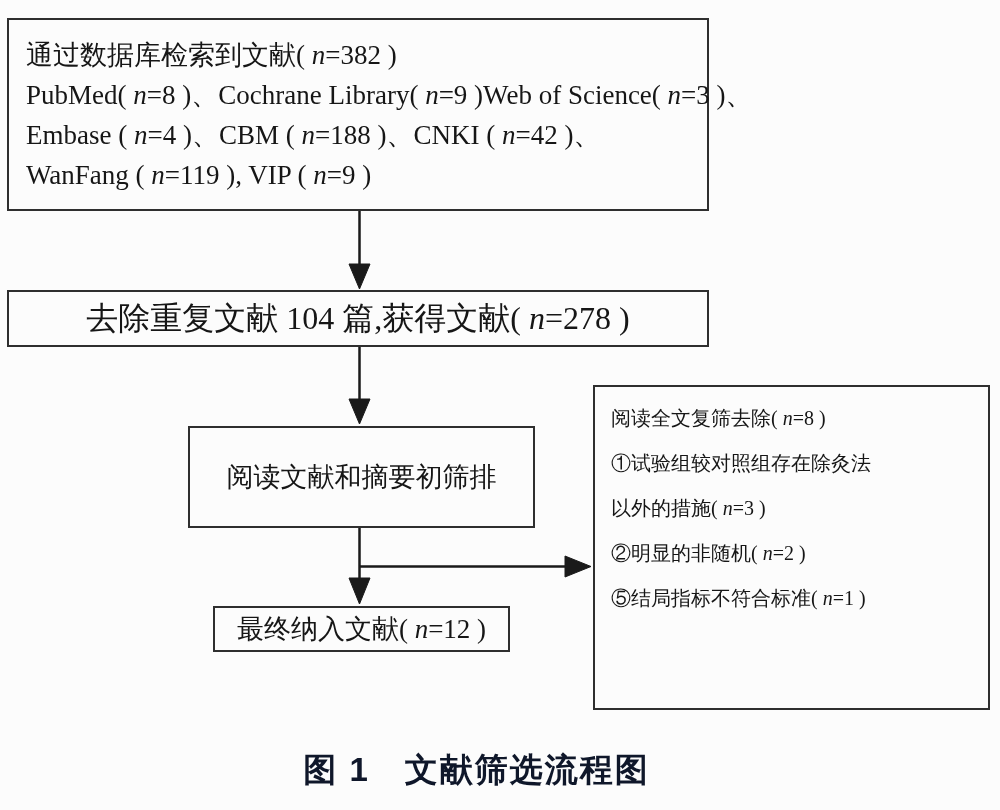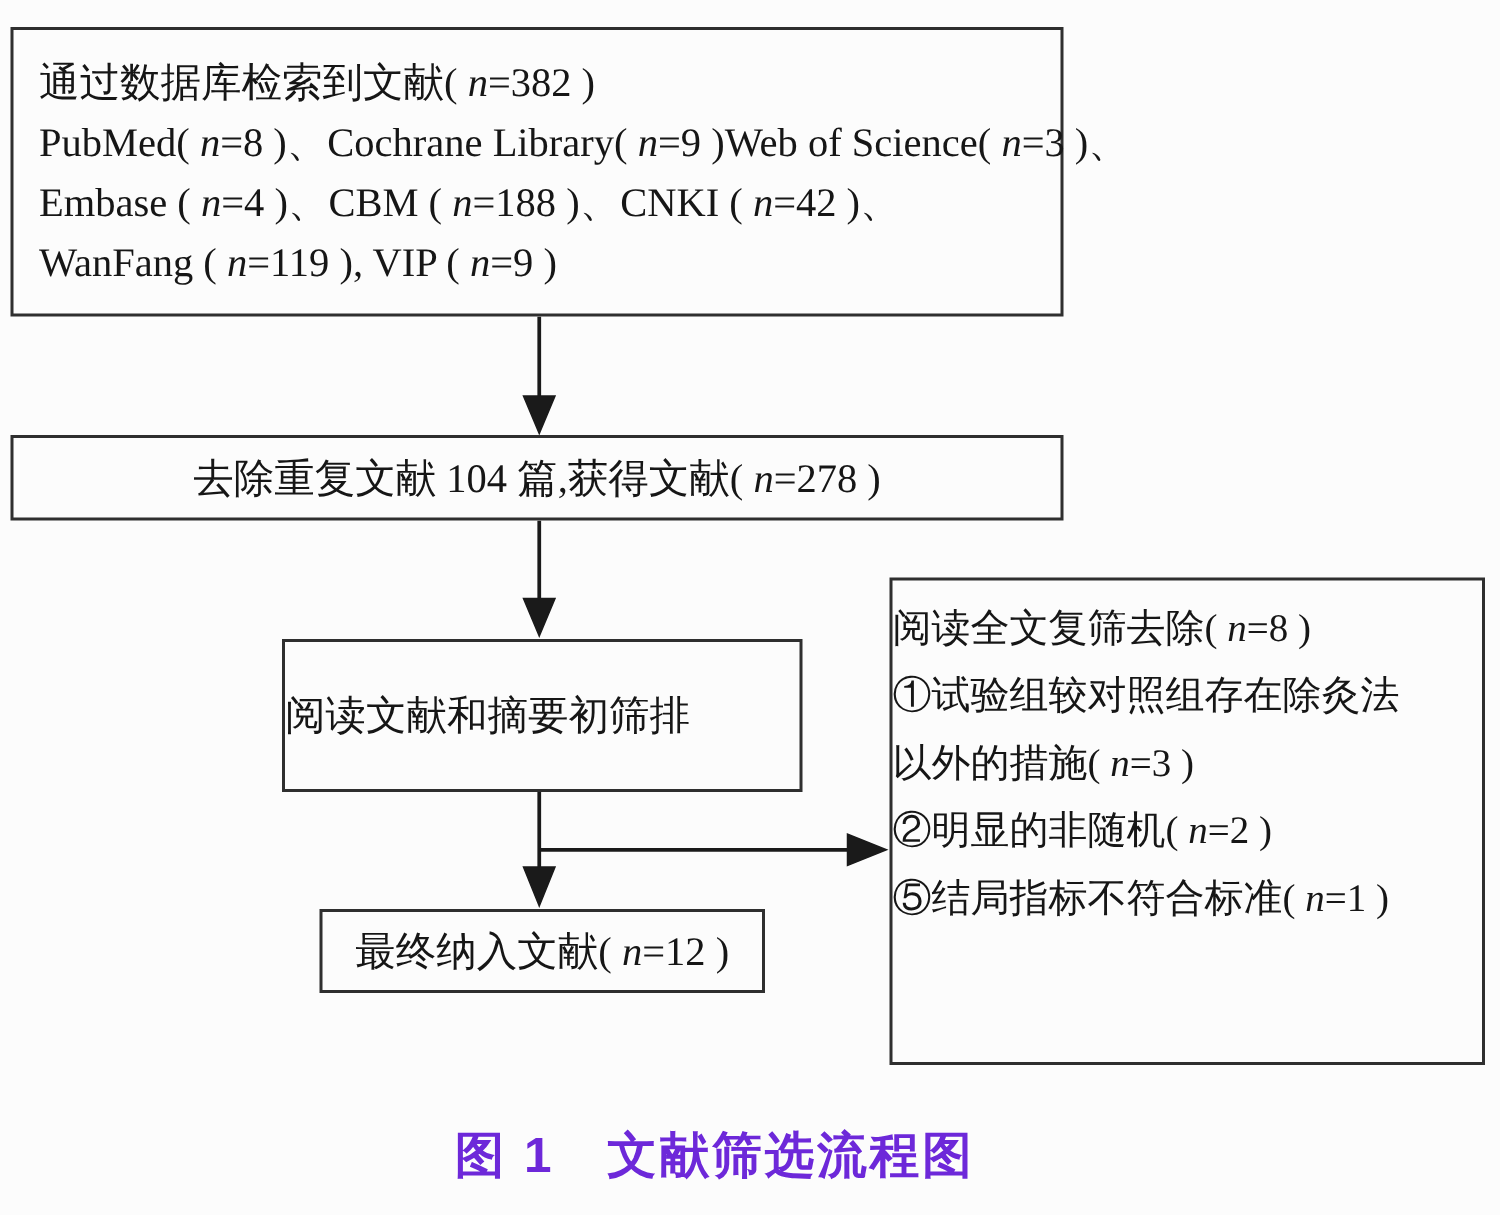--- a/index.html
+++ b/index.html
@@ -41,7 +41,7 @@
   .box-dedup {
     left: 7px; top: 290px; width: 702px; height: 57px;
     display: flex; align-items: center; justify-content: center;
-    font-size: 27px;
+    font-size: 32px;
   }
 
   

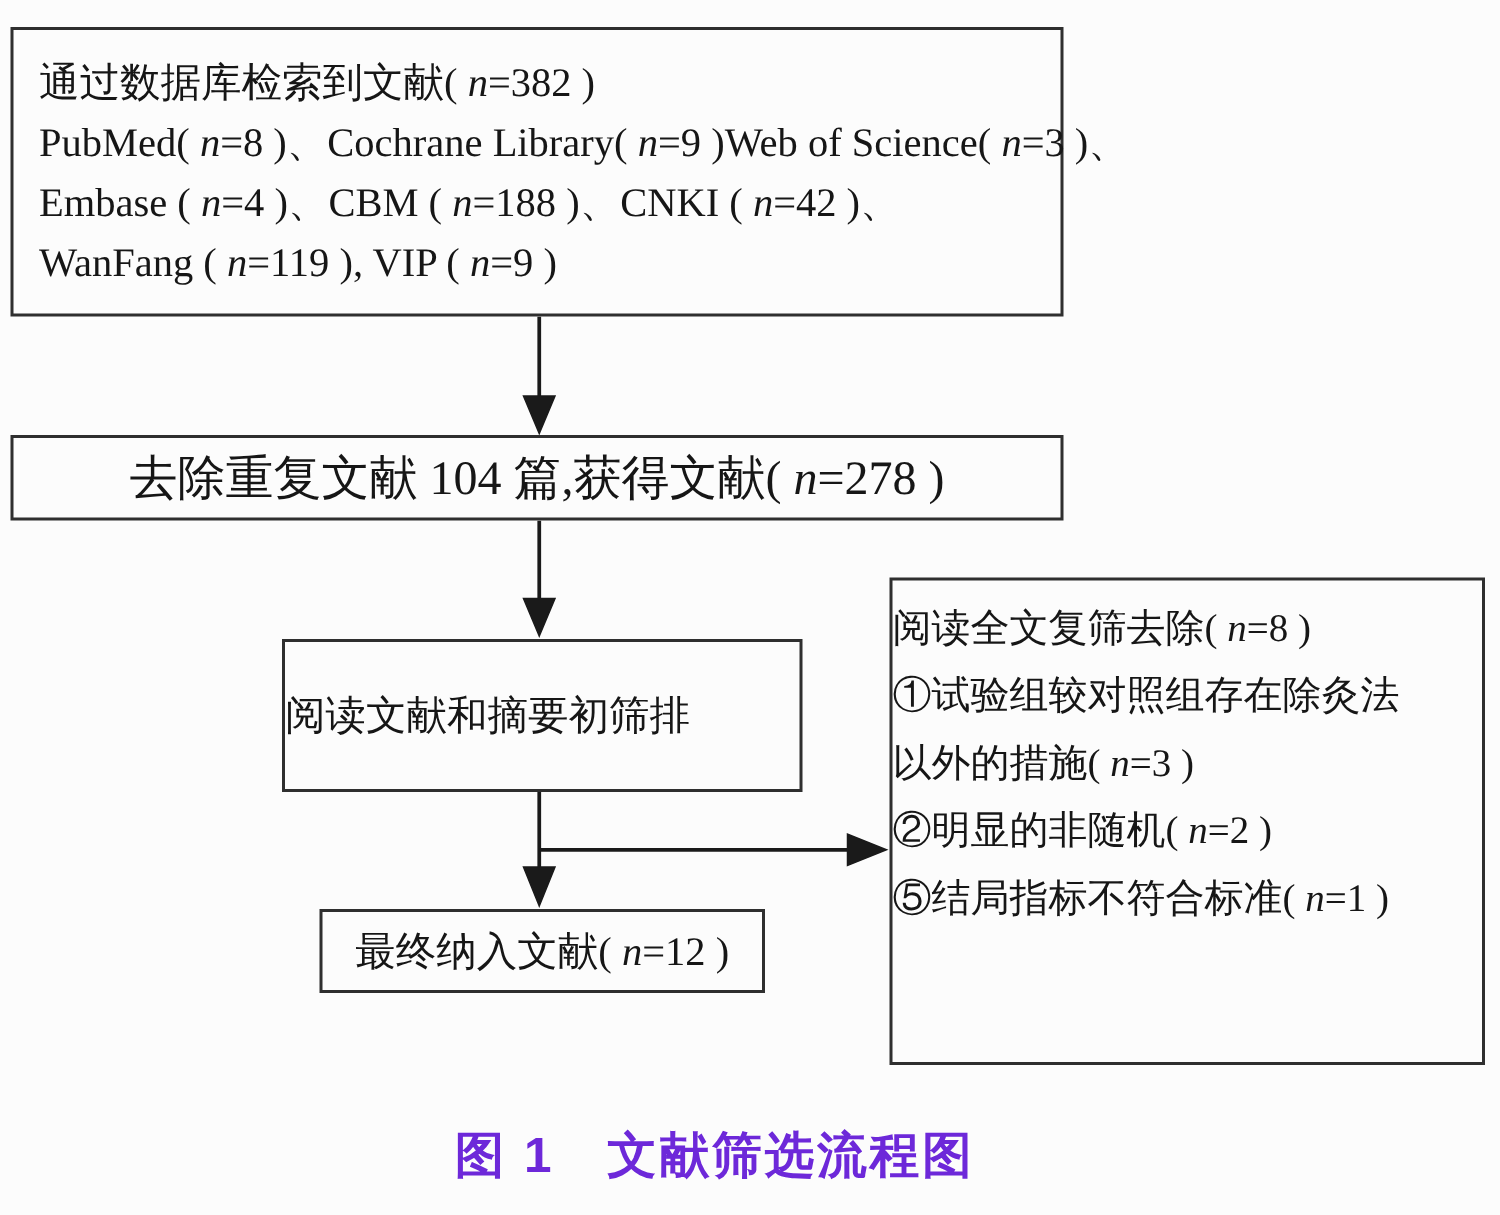--- a/index.html
+++ b/index.html
@@ -61,8 +61,8 @@
   
   .box-excluded {
     left: 593px; top: 385px; width: 397px; height: 325px;
-    padding: 9px 12px 0 0;
-    font-size: 26px; line-height: 45px;
+    padding: 9px 12px 0 16px;
+    font-size: 20px; line-height: 45px;
     text-align: left;
   }
 

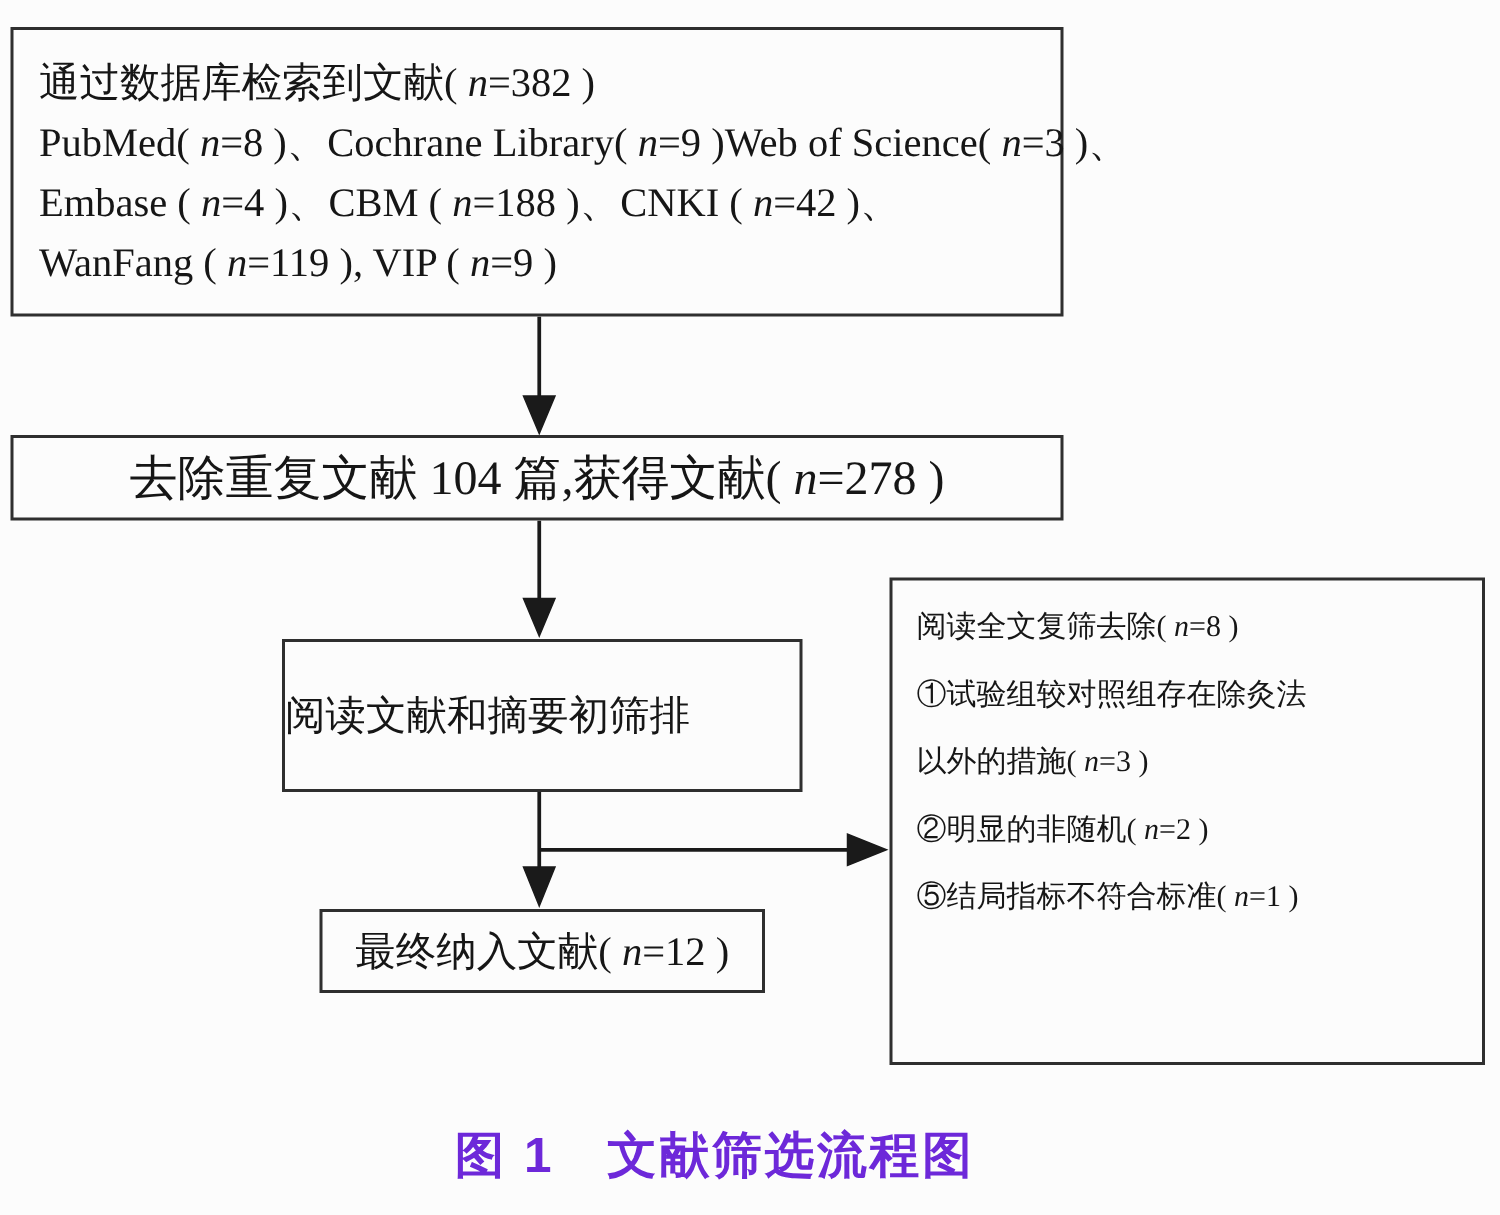--- a/index.html
+++ b/index.html
@@ -47,7 +47,7 @@
   
   .box-screen {
     left: 188px; top: 426px; width: 347px; height: 102px;
-    display: flex; flex-direction: column; align-items: flex-start; justify-content: center;
+    display: flex; flex-direction: column; align-items: center; justify-content: center;
     font-size: 27px; line-height: 42px; text-align: center;
   }
 

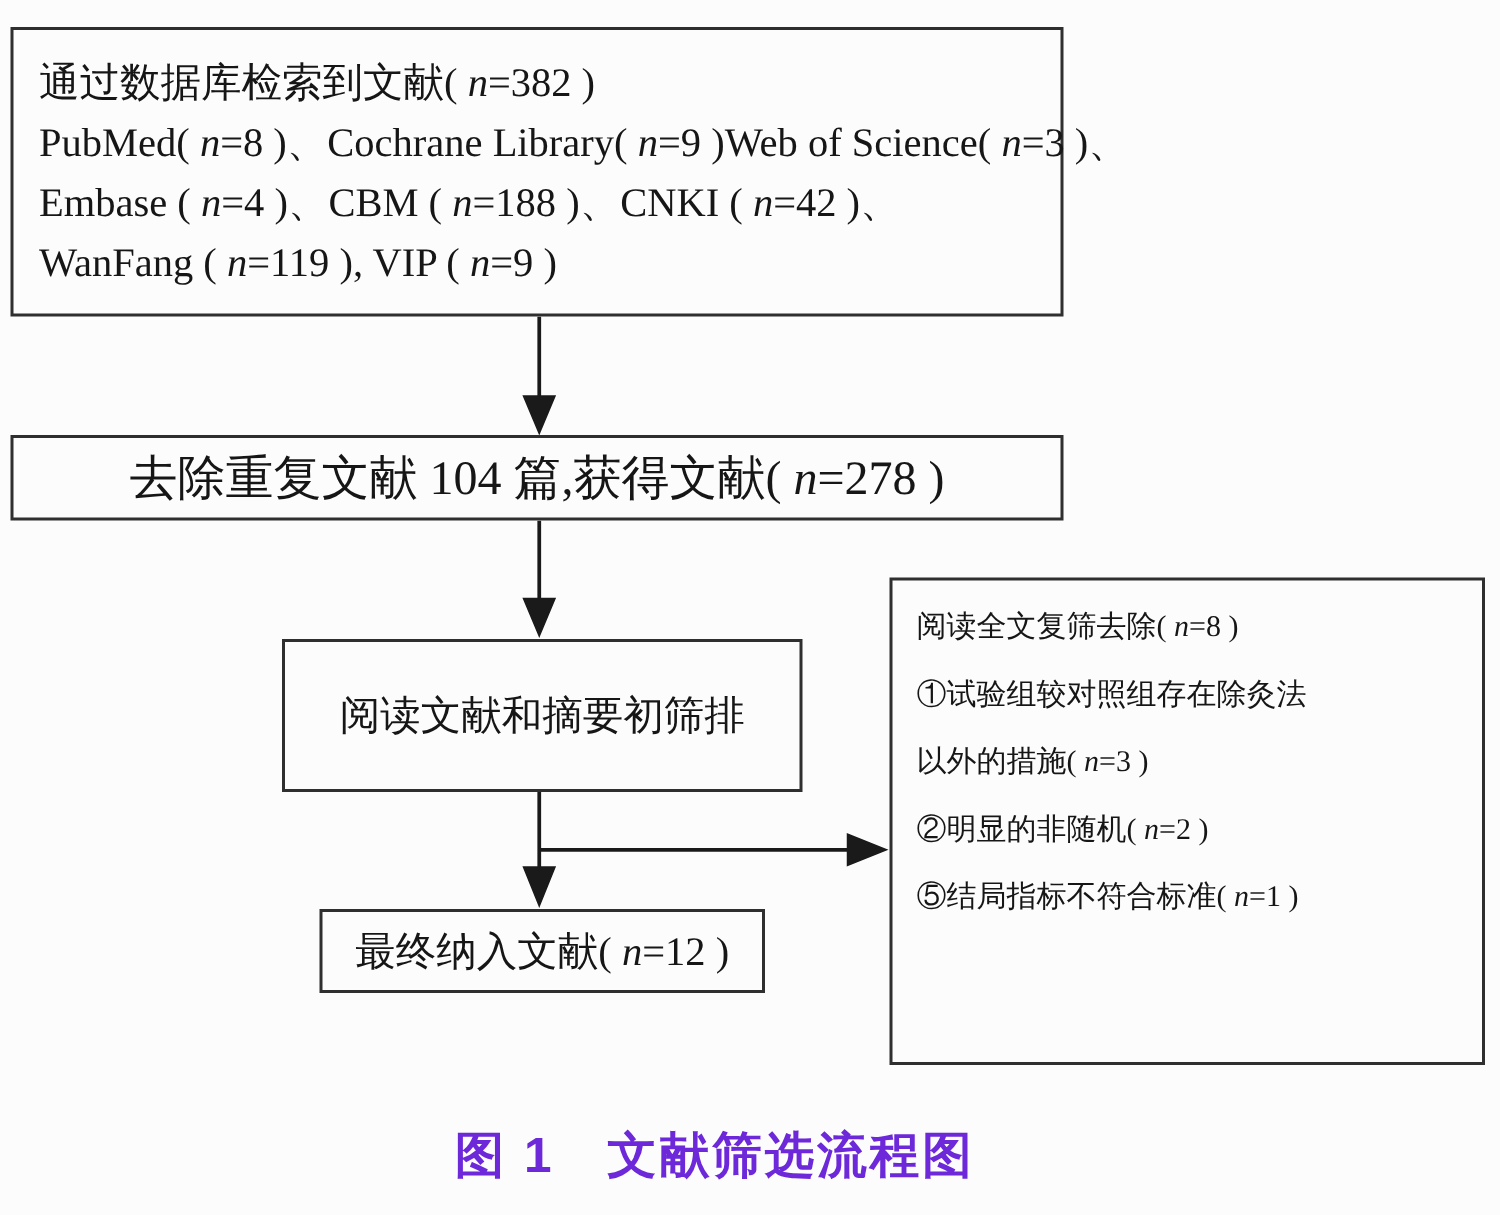--- a/index.html
+++ b/index.html
@@ -53,7 +53,7 @@
 
   
   .box-final {
-    left: 213px; top: 606px; width: 297px; height: 56px;
+    left: 213px; top: 606px; width: 297px; height: 46px;
     display: flex; align-items: center; justify-content: center;
     font-size: 27px;
   }

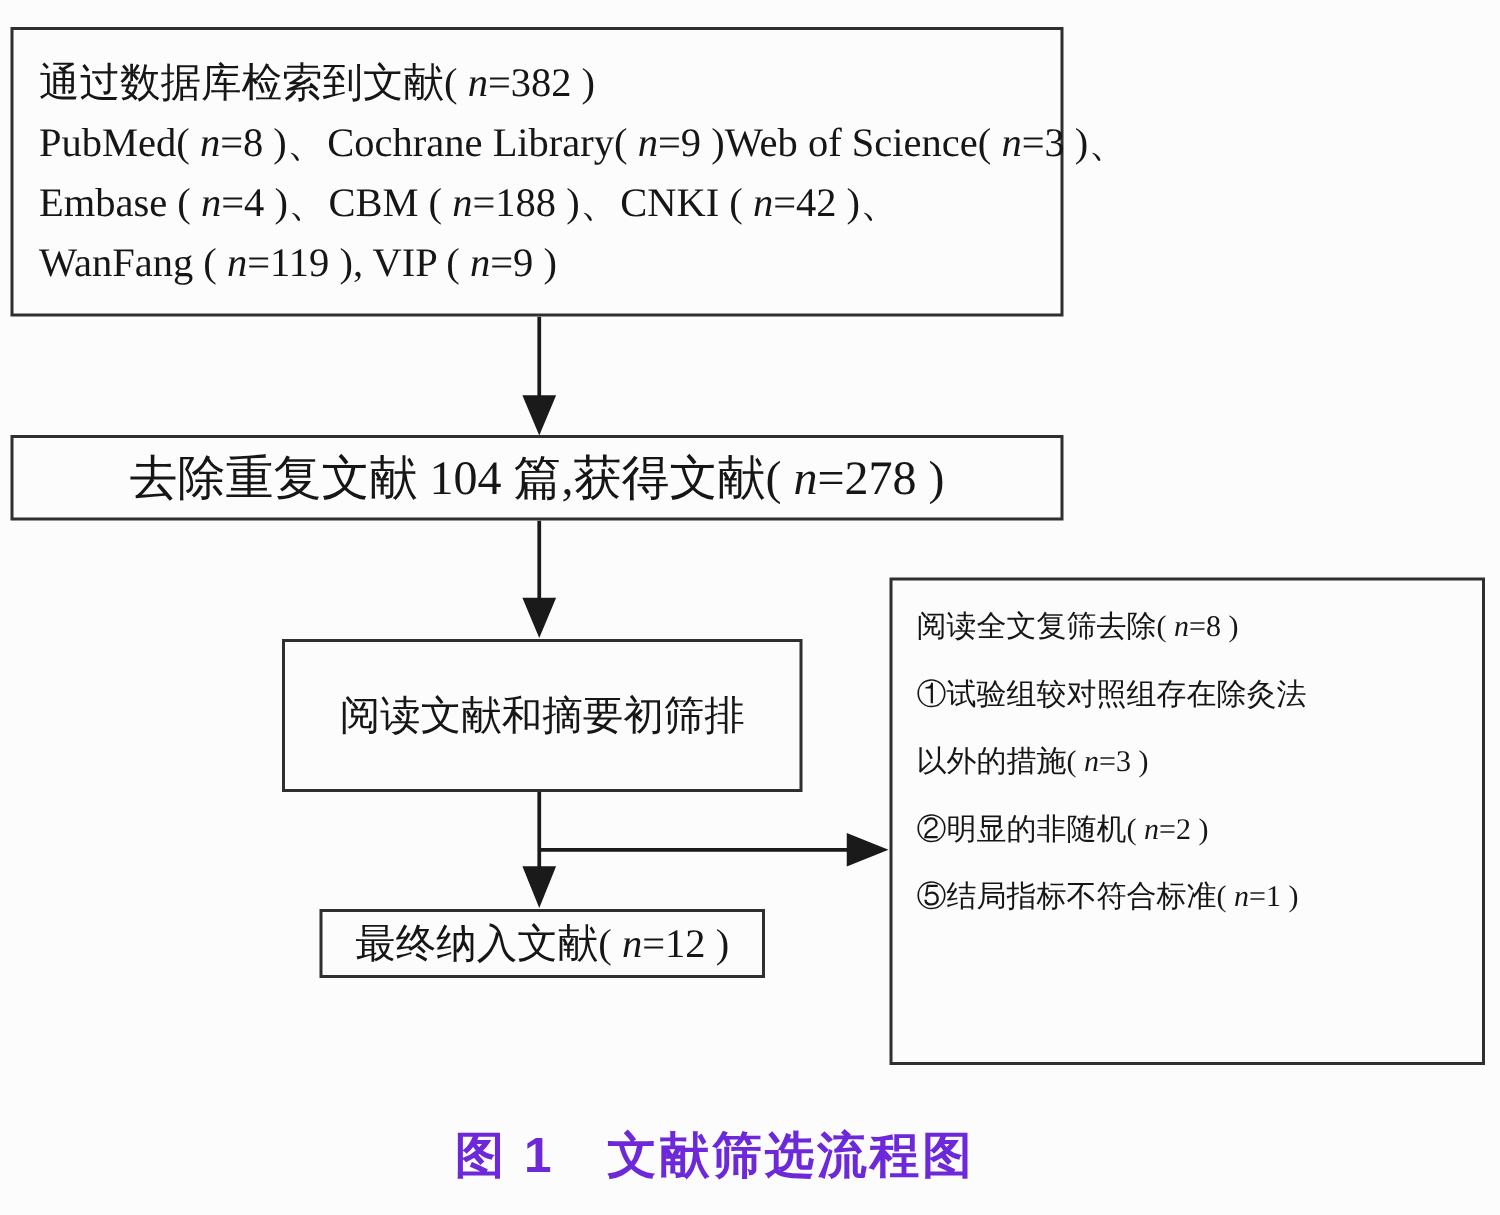--- a/index.html
+++ b/index.html
@@ -79,7 +79,7 @@
     font-weight: 700;
     font-size: 33px;
     letter-spacing: 2px;
-    color: #6d28d9;
+    color: #0f172a;
     padding-left: 13px;
   }
 </style>

